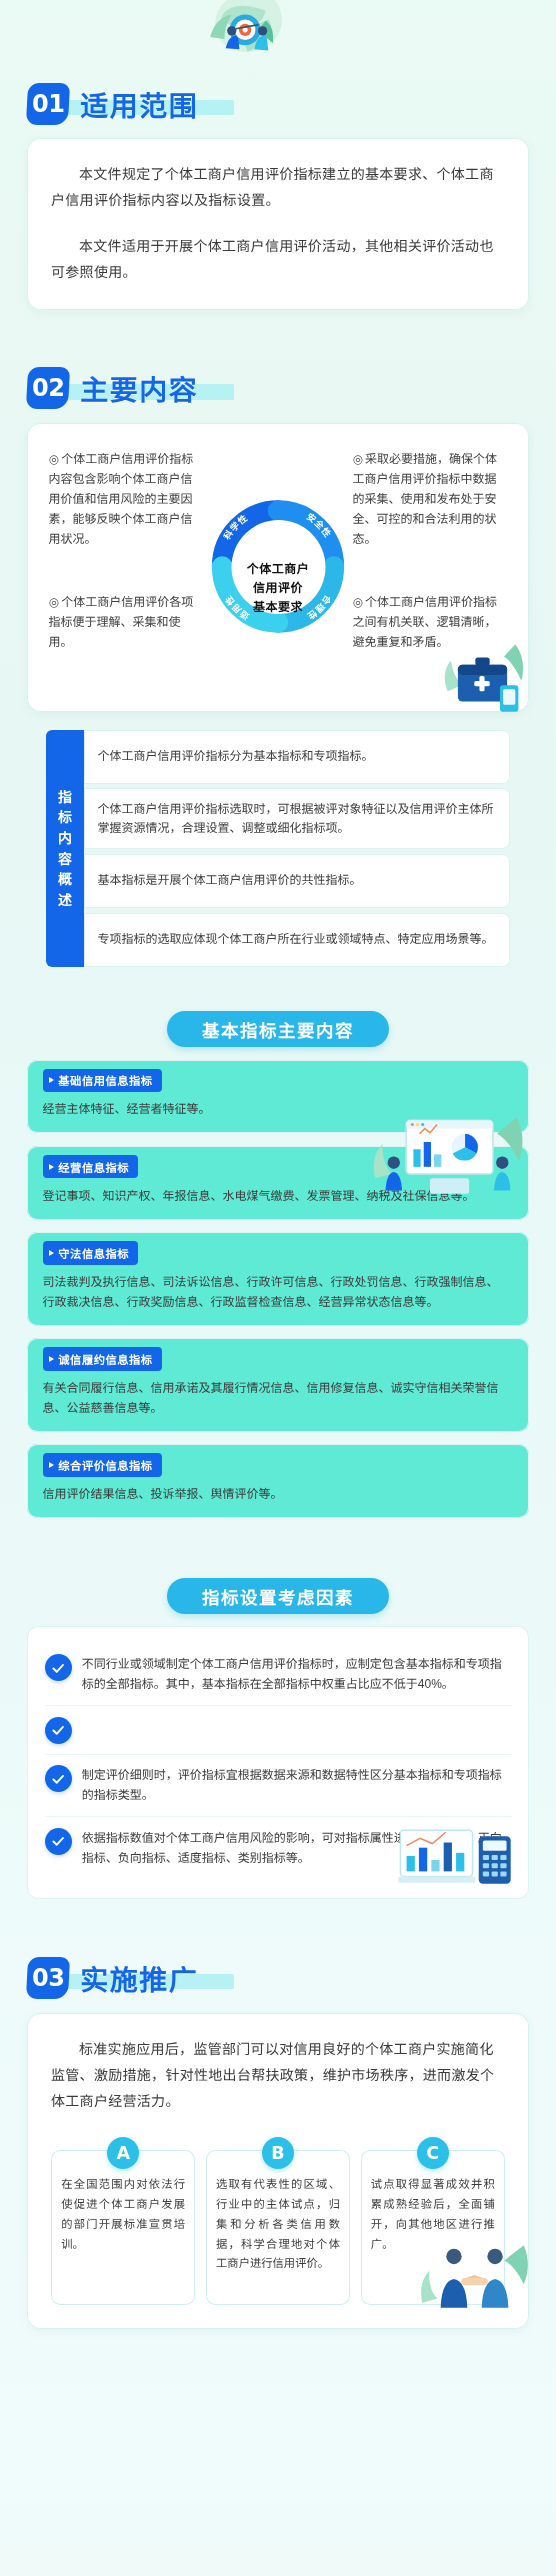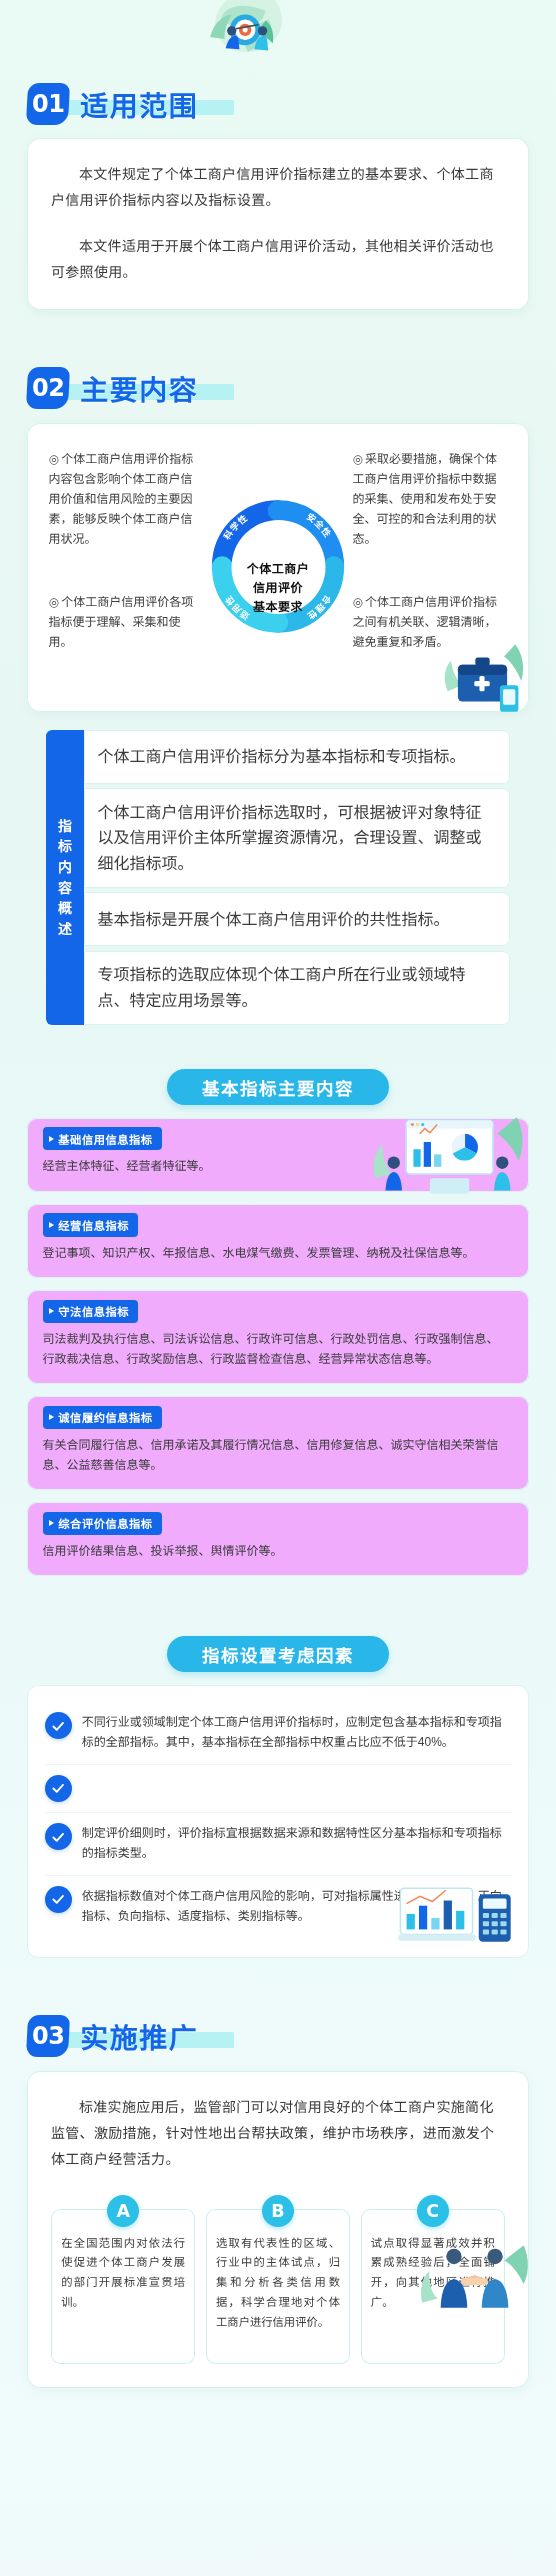--- a/index.html
+++ b/index.html
@@ -180,7 +180,7 @@
     border-radius: 0 7.2px 7.2px 0;
     box-shadow: 0 0 0 1px #d9f3f0 inset;
     padding: 11.3px 13.4px;
-    font-size: 16px;
+    font-size: 12px;
     line-height: 1.6;
     color: #3c3c3c;
     min-height: 54px;

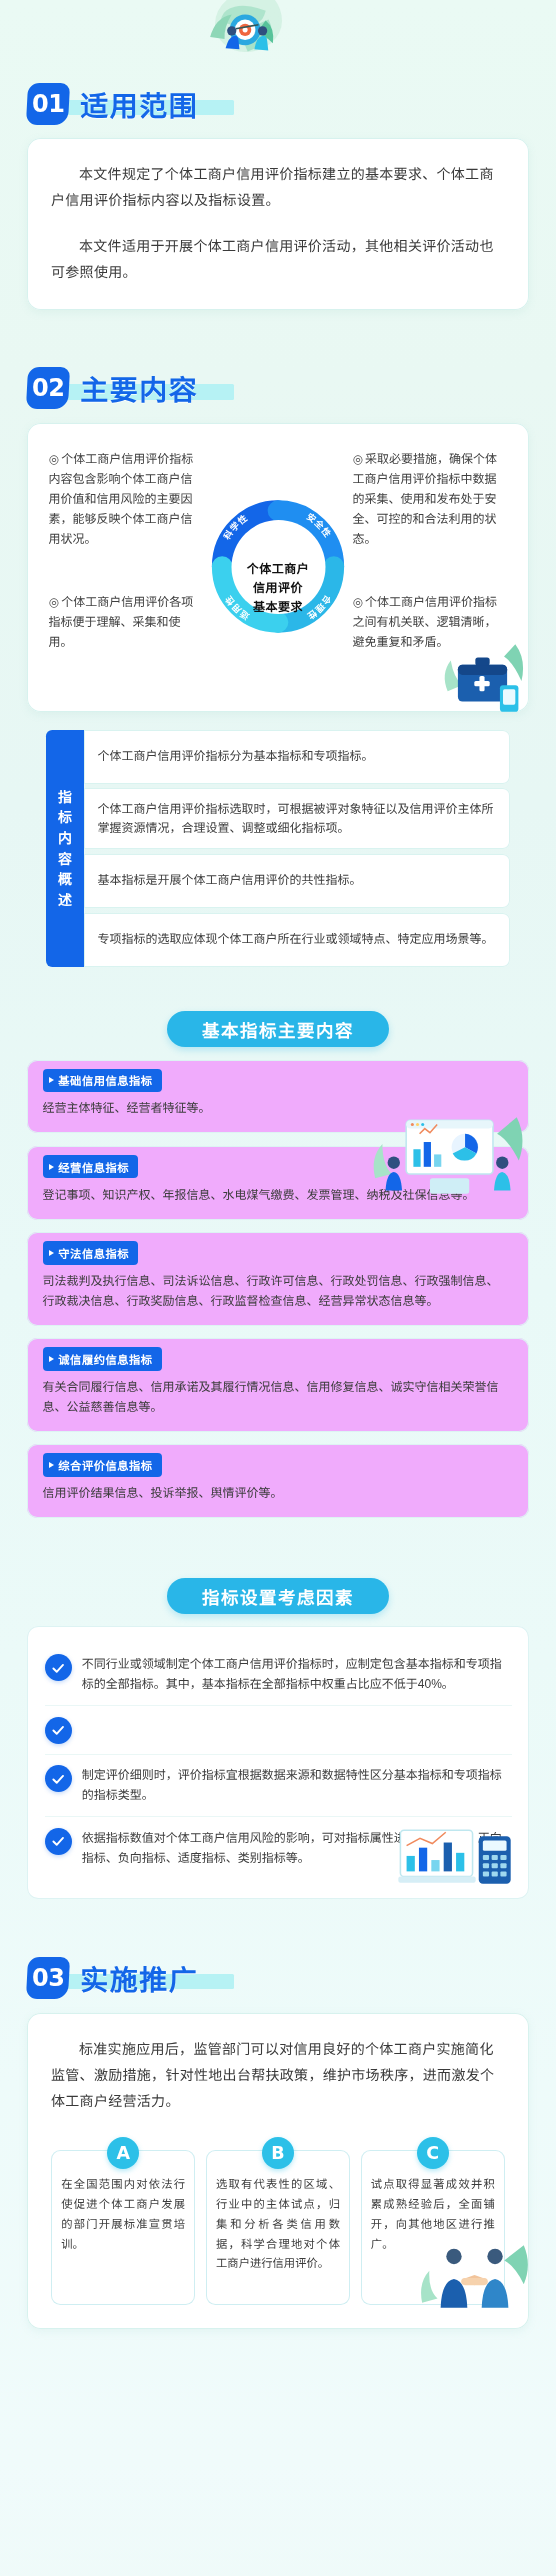--- a/index.html
+++ b/index.html
@@ -208,12 +208,11 @@
   .ind-card {
     position: relative;
     margin: 12.4px 27px 0 27px;
-    background: #f0abfc;
+    background: #5eead4;
     border-radius: 10.3px;
     box-shadow: 0 0 0 1px #ddf3f3 inset;
     padding: 9.3px 15.5px 13.4px 15.5px;
     z-index: 3;
-    font-family: Liberation Mono, monospace;
   }
   .ind-tag {
     display: inline-flex;

